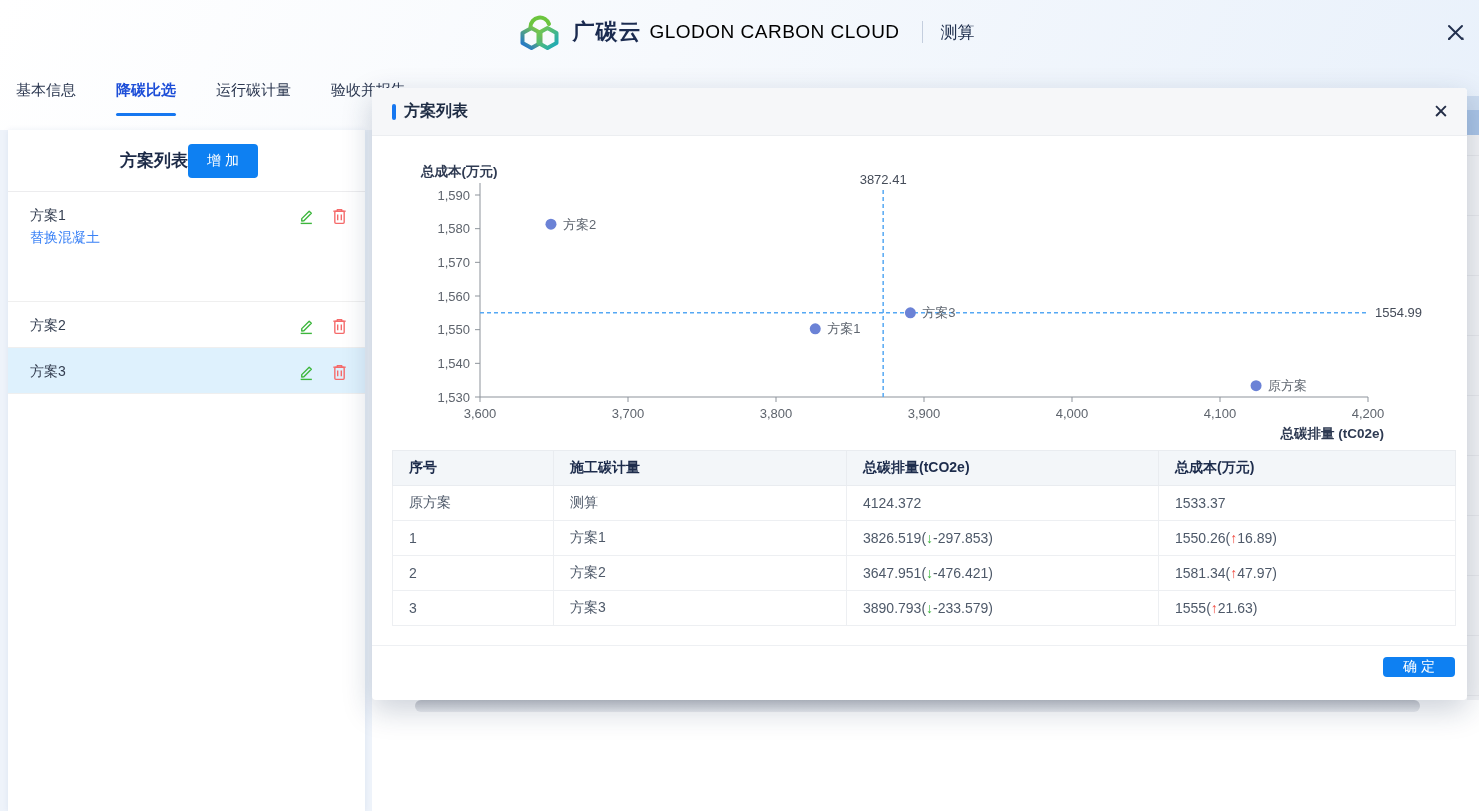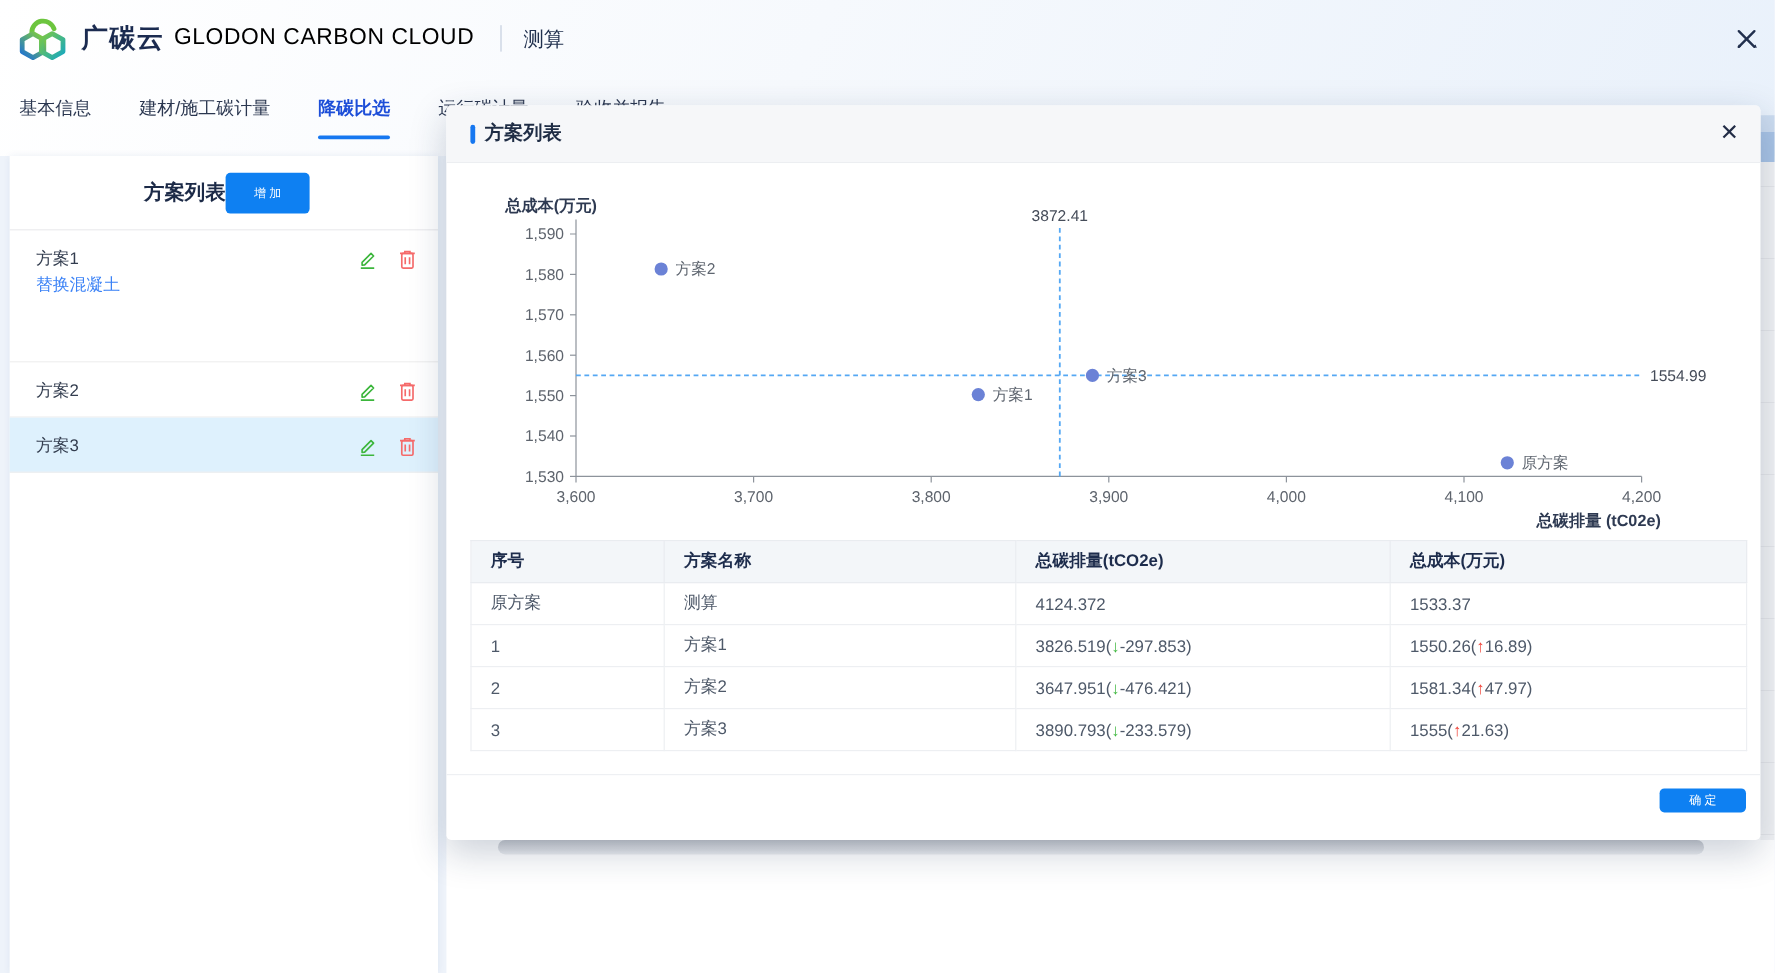--- a/index.html
+++ b/index.html
@@ -10,7 +10,7 @@
   
   .top-block { position:absolute; left:0; top:0; width:1479px; height:130px;
     background:linear-gradient(115deg,#ffffff 0%,#f6f9fd 45%,#e9f1fb 100%); }
-  .topbar { position:absolute; left:0; top:0; width:1479px; height:64px; display:flex; align-items:center; }
+  .topbar { position:absolute; left:0; top:0; width:1479px; height:64px; display:flex; align-items:center;justify-content:center; }
   .logo { margin-left:14px; display:flex; align-items:center; }
   .brand-cn { margin-left:10px; font-size:22px; font-weight:700; color:#1b2b50; letter-spacing:1px; }
   .brand-en { margin-left:8px; font-size:19px; color:#000000; letter-spacing:.5px; }

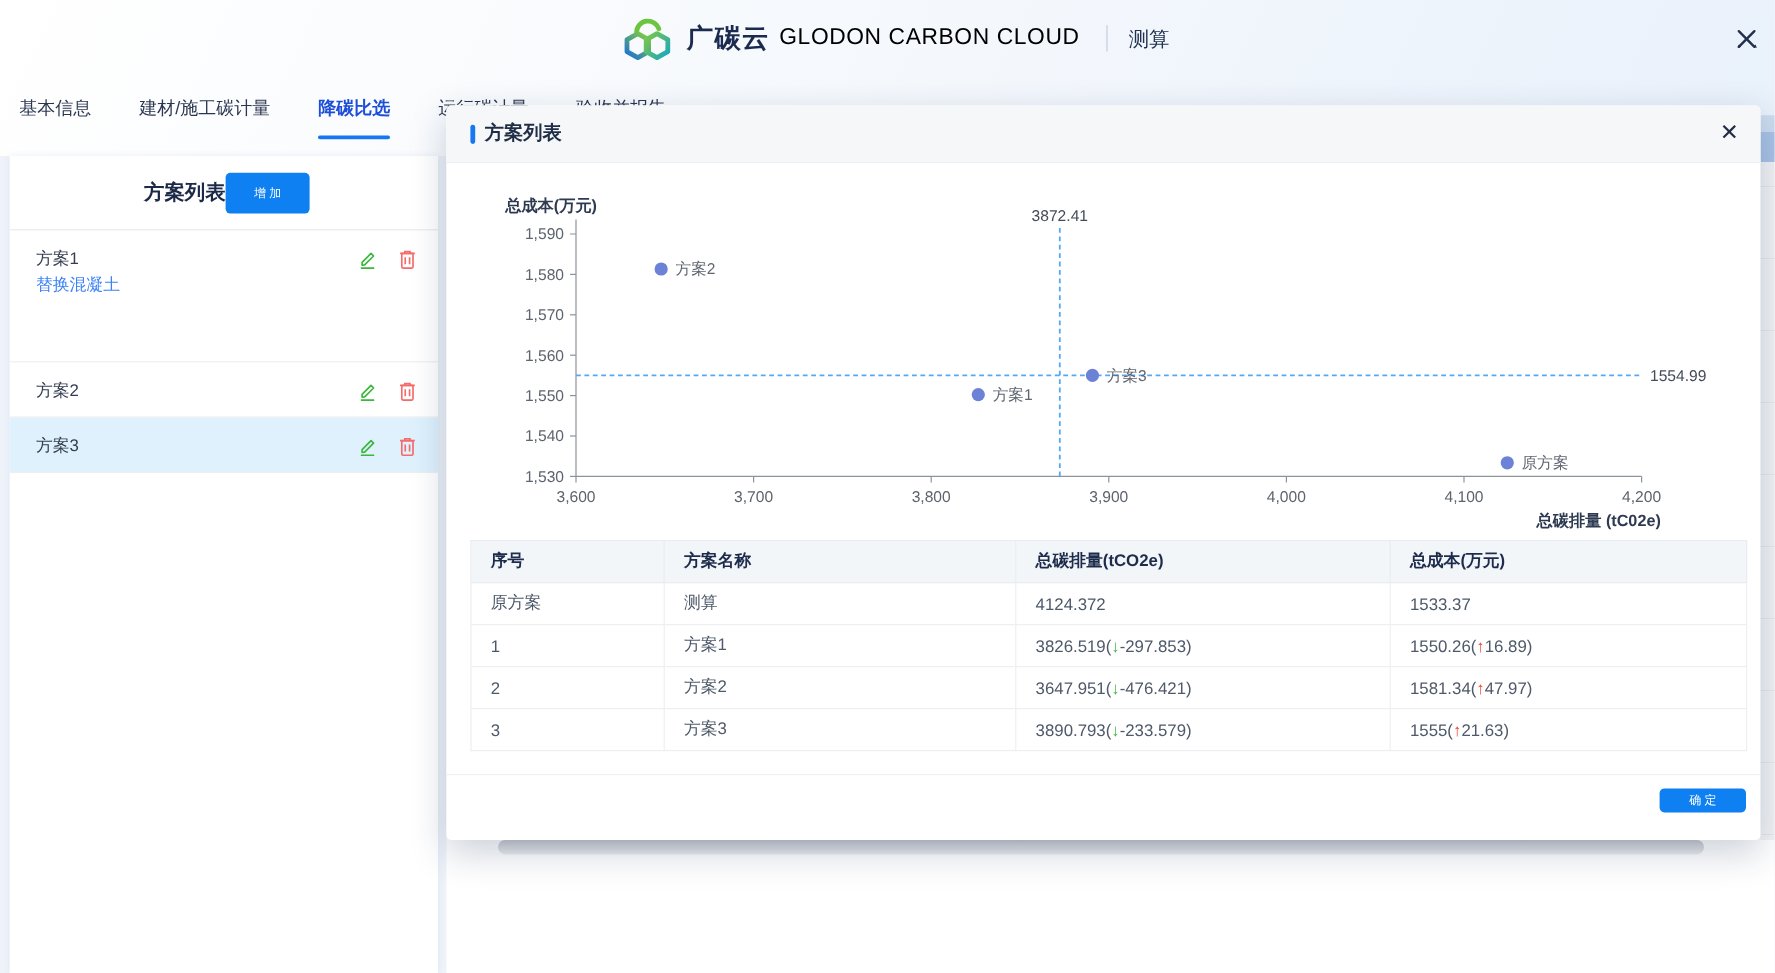--- a/index.html
+++ b/index.html
@@ -121,9 +121,6 @@
   <div class="nav">
       <div class="tab">
         <span>基本信息</span>
-      </div>
-      <div class="tab">
-        <span>建材/施工碳计量</span>
       </div>
       <div class="tab active">
         <span>降碳比选</span>

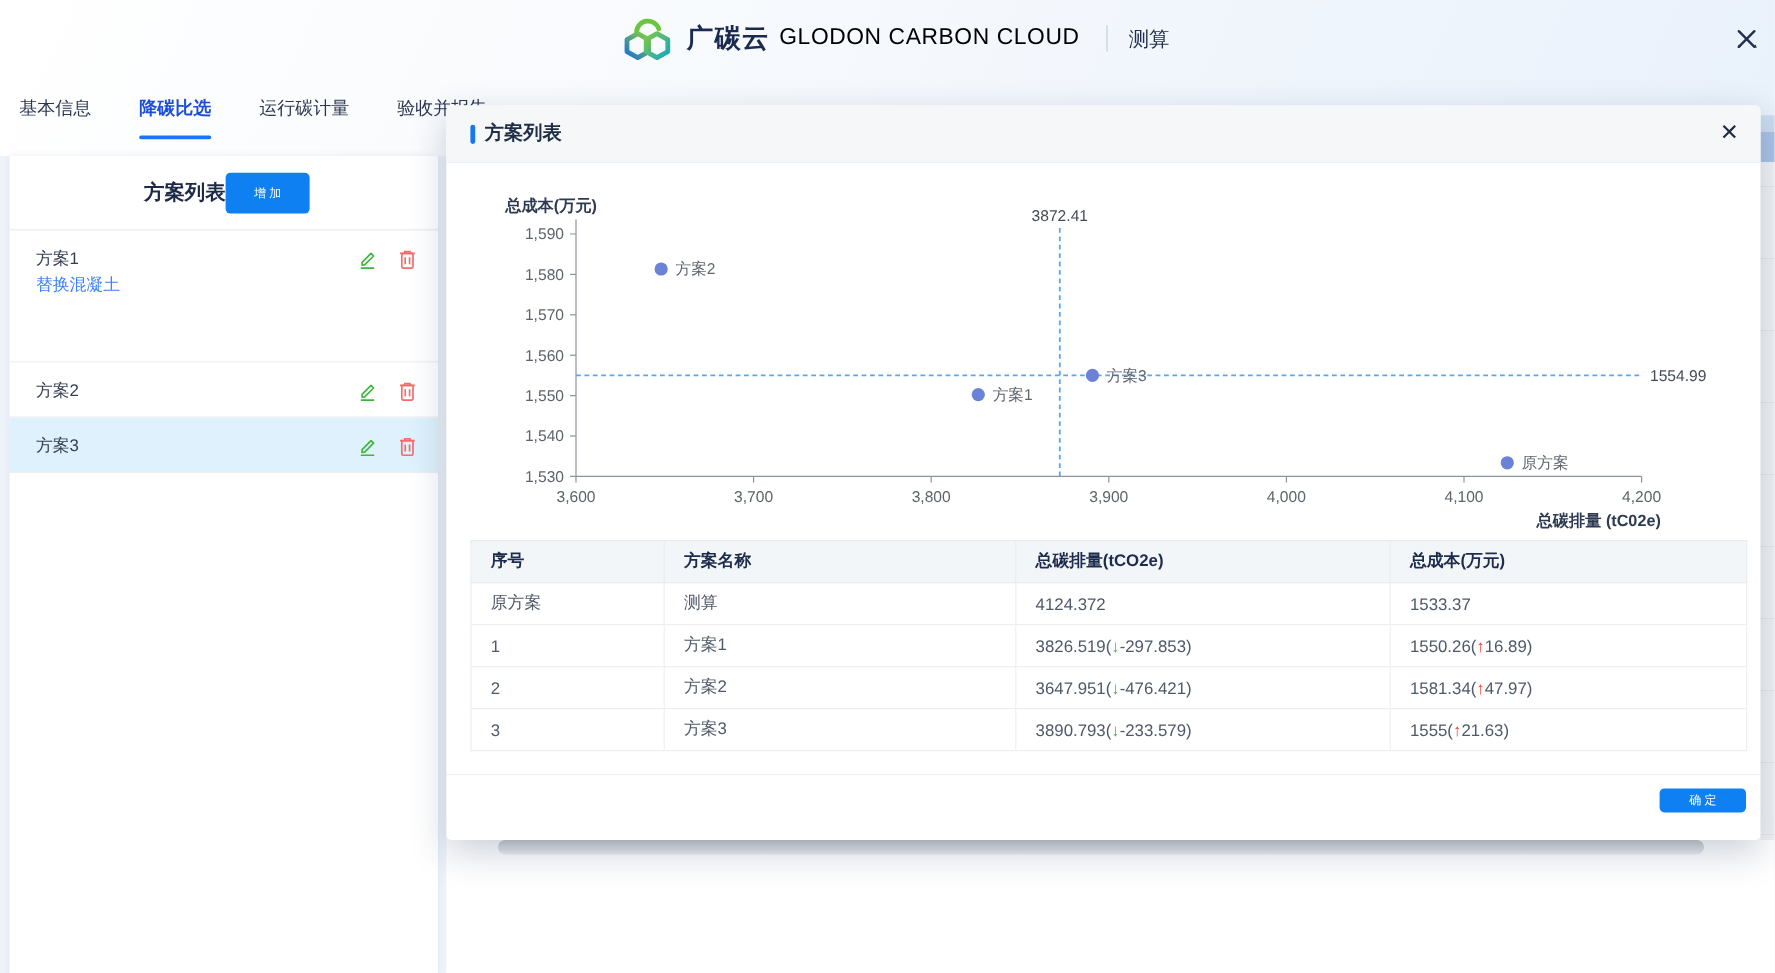--- a/index.html
+++ b/index.html
@@ -31,7 +31,7 @@
   .side-head { height:62px; display:flex; align-items:center; justify-content:center;
     padding:0 17px 0 22px; border-bottom:1px solid #ececee; }
   .side-title { font-size:17px; font-weight:700; color:#1c2a47; }
-  .btn-blue { background:#0e80f2; color:#fff; border:none; border-radius:4px; font-size:10px;
+  .btn-blue { background:#0e80f2; color:#fff; border:none; border-radius:4px; font-size:14px;
     font-family:inherit; cursor:pointer; }
   .add-btn { width:70px; height:34px; }
   .side-item { position:relative; border-bottom:1px solid #efefef; padding:15px 17px 12px 22px; cursor:pointer; }

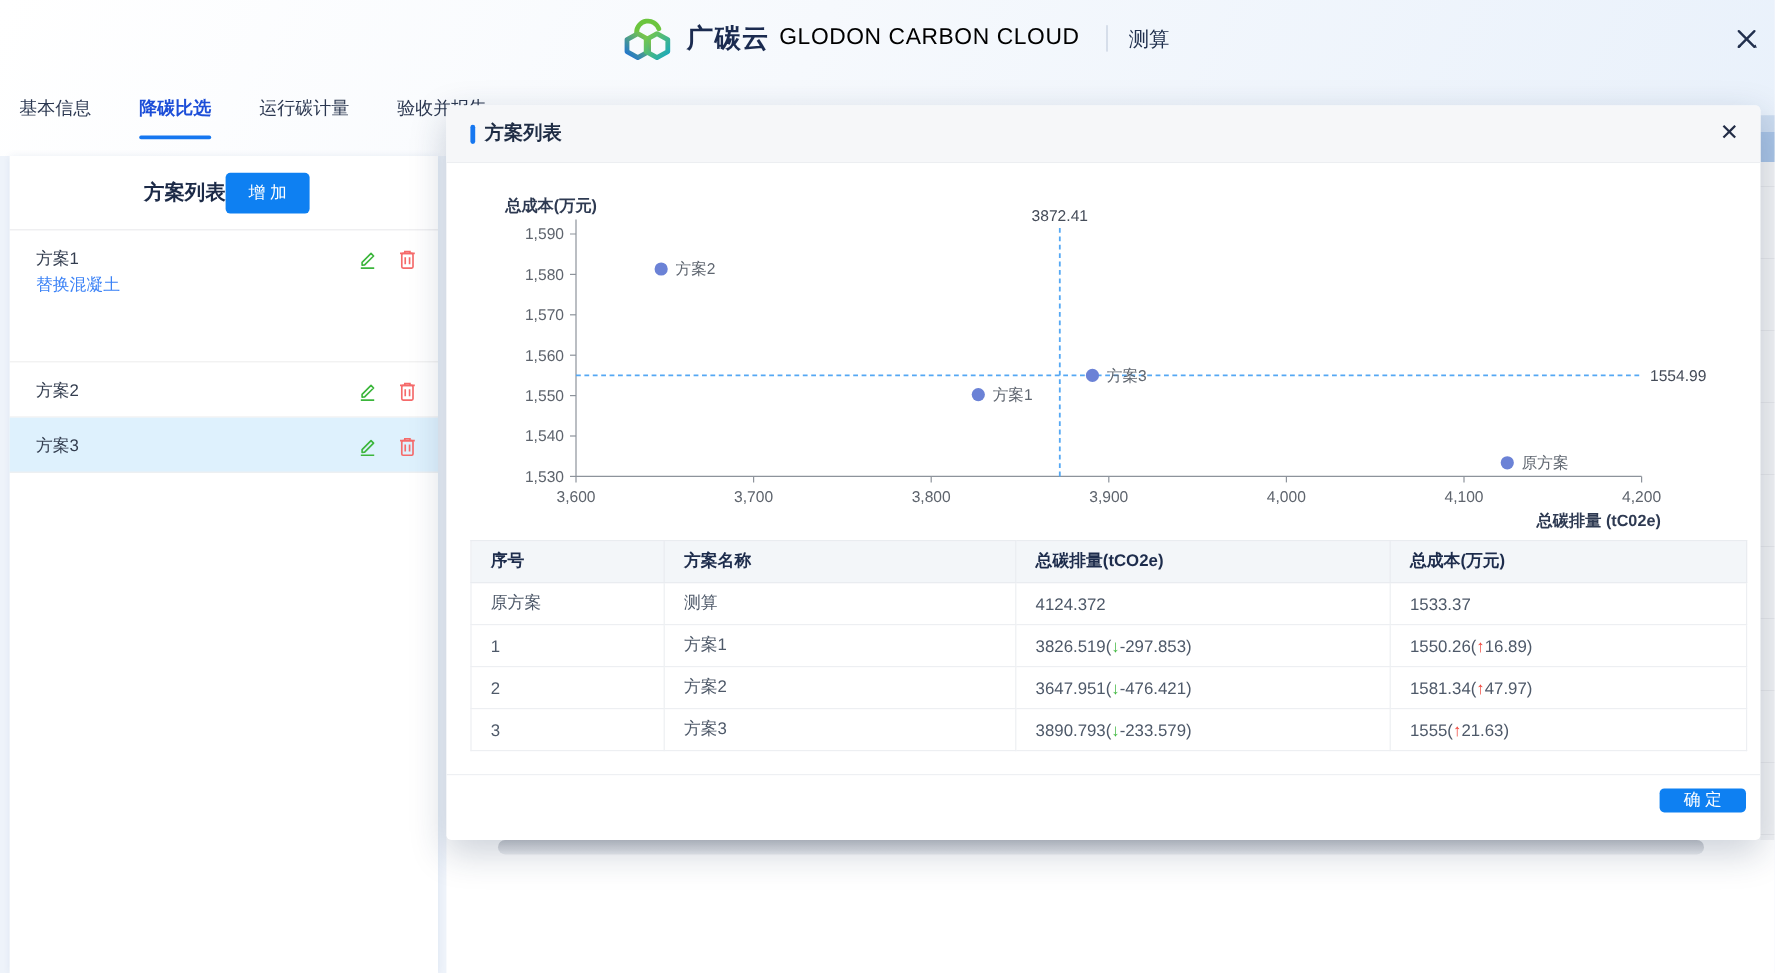--- a/index.html
+++ b/index.html
@@ -271,7 +271,7 @@
       <thead>
           <tr id="cmp-head">
             <th>序号</th>
-            <th>方案名称</th>
+            <th>施工碳计量</th>
             <th>总碳排量(tCO2e)</th>
             <th>总成本(万元)</th>
           </tr>

